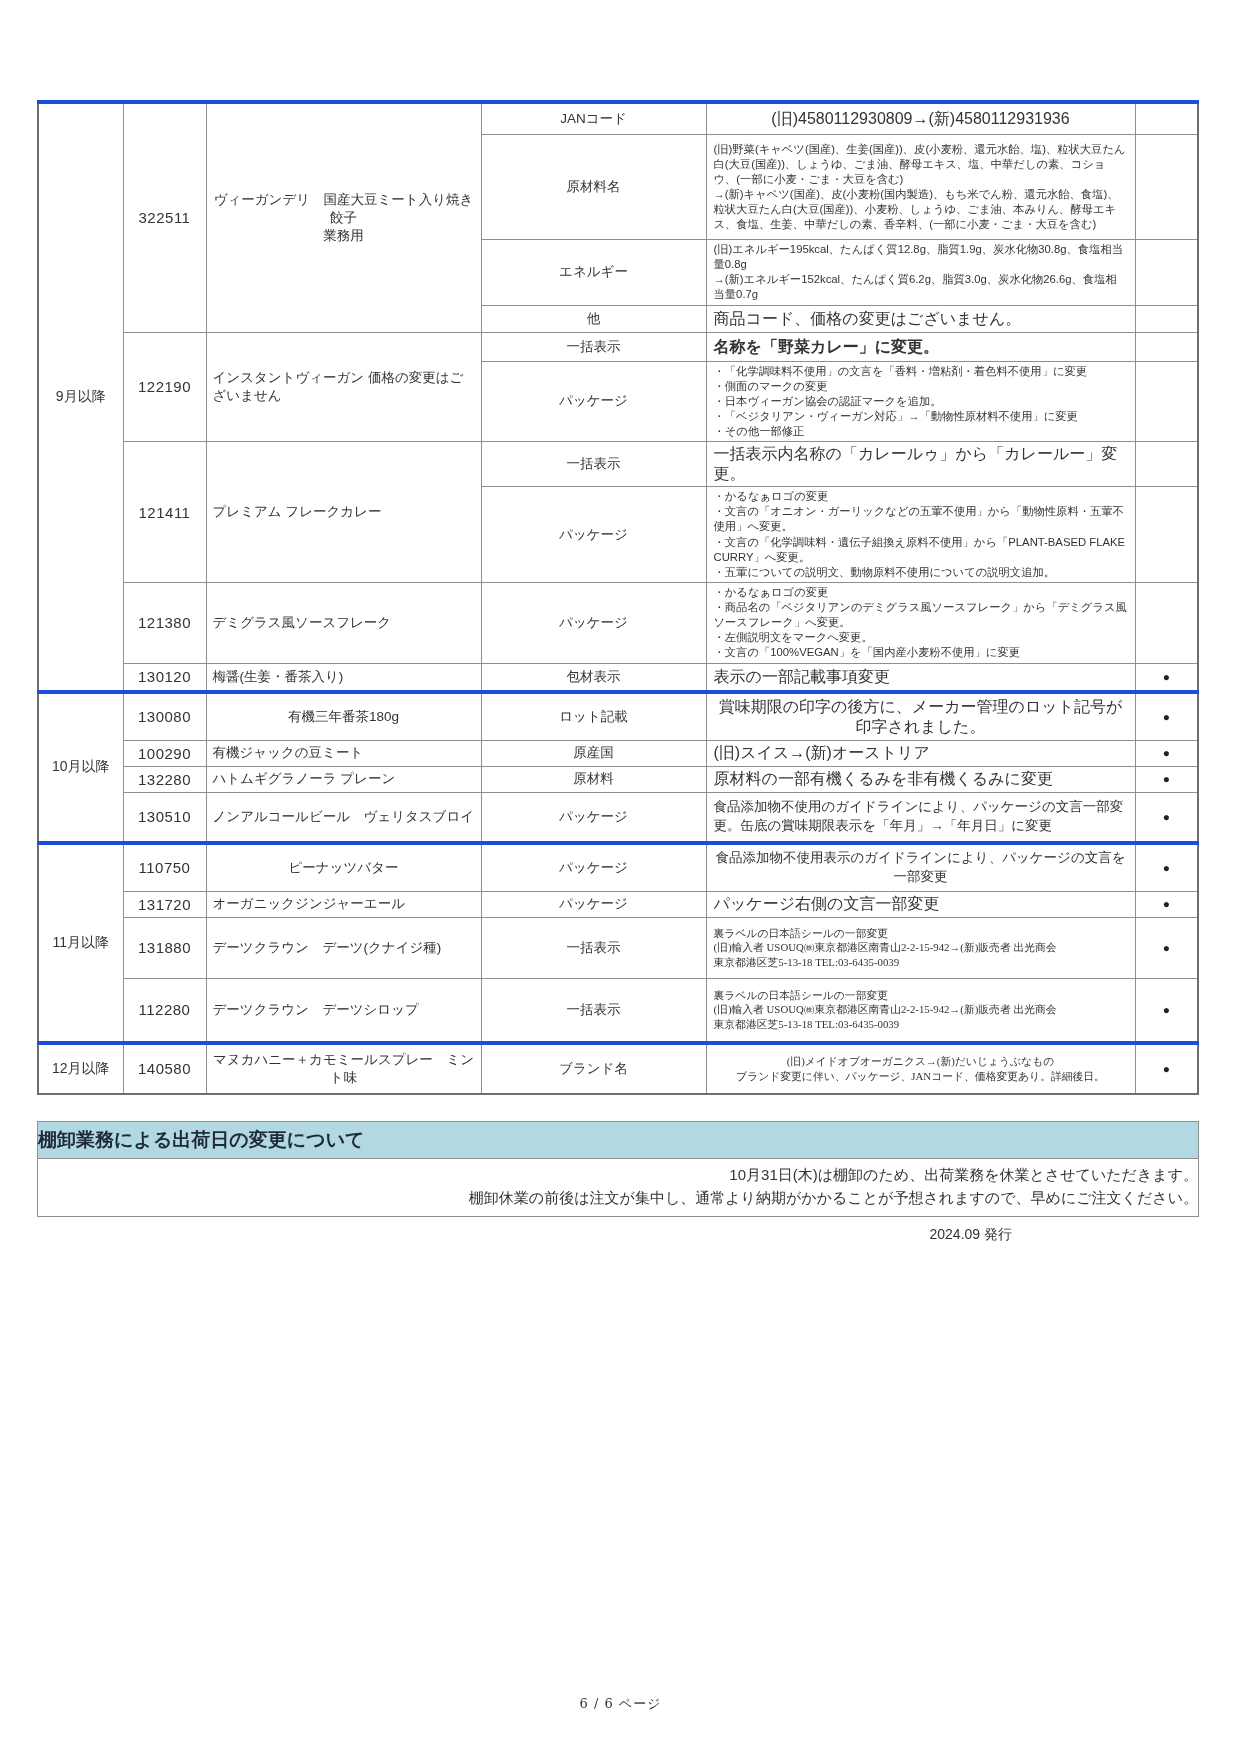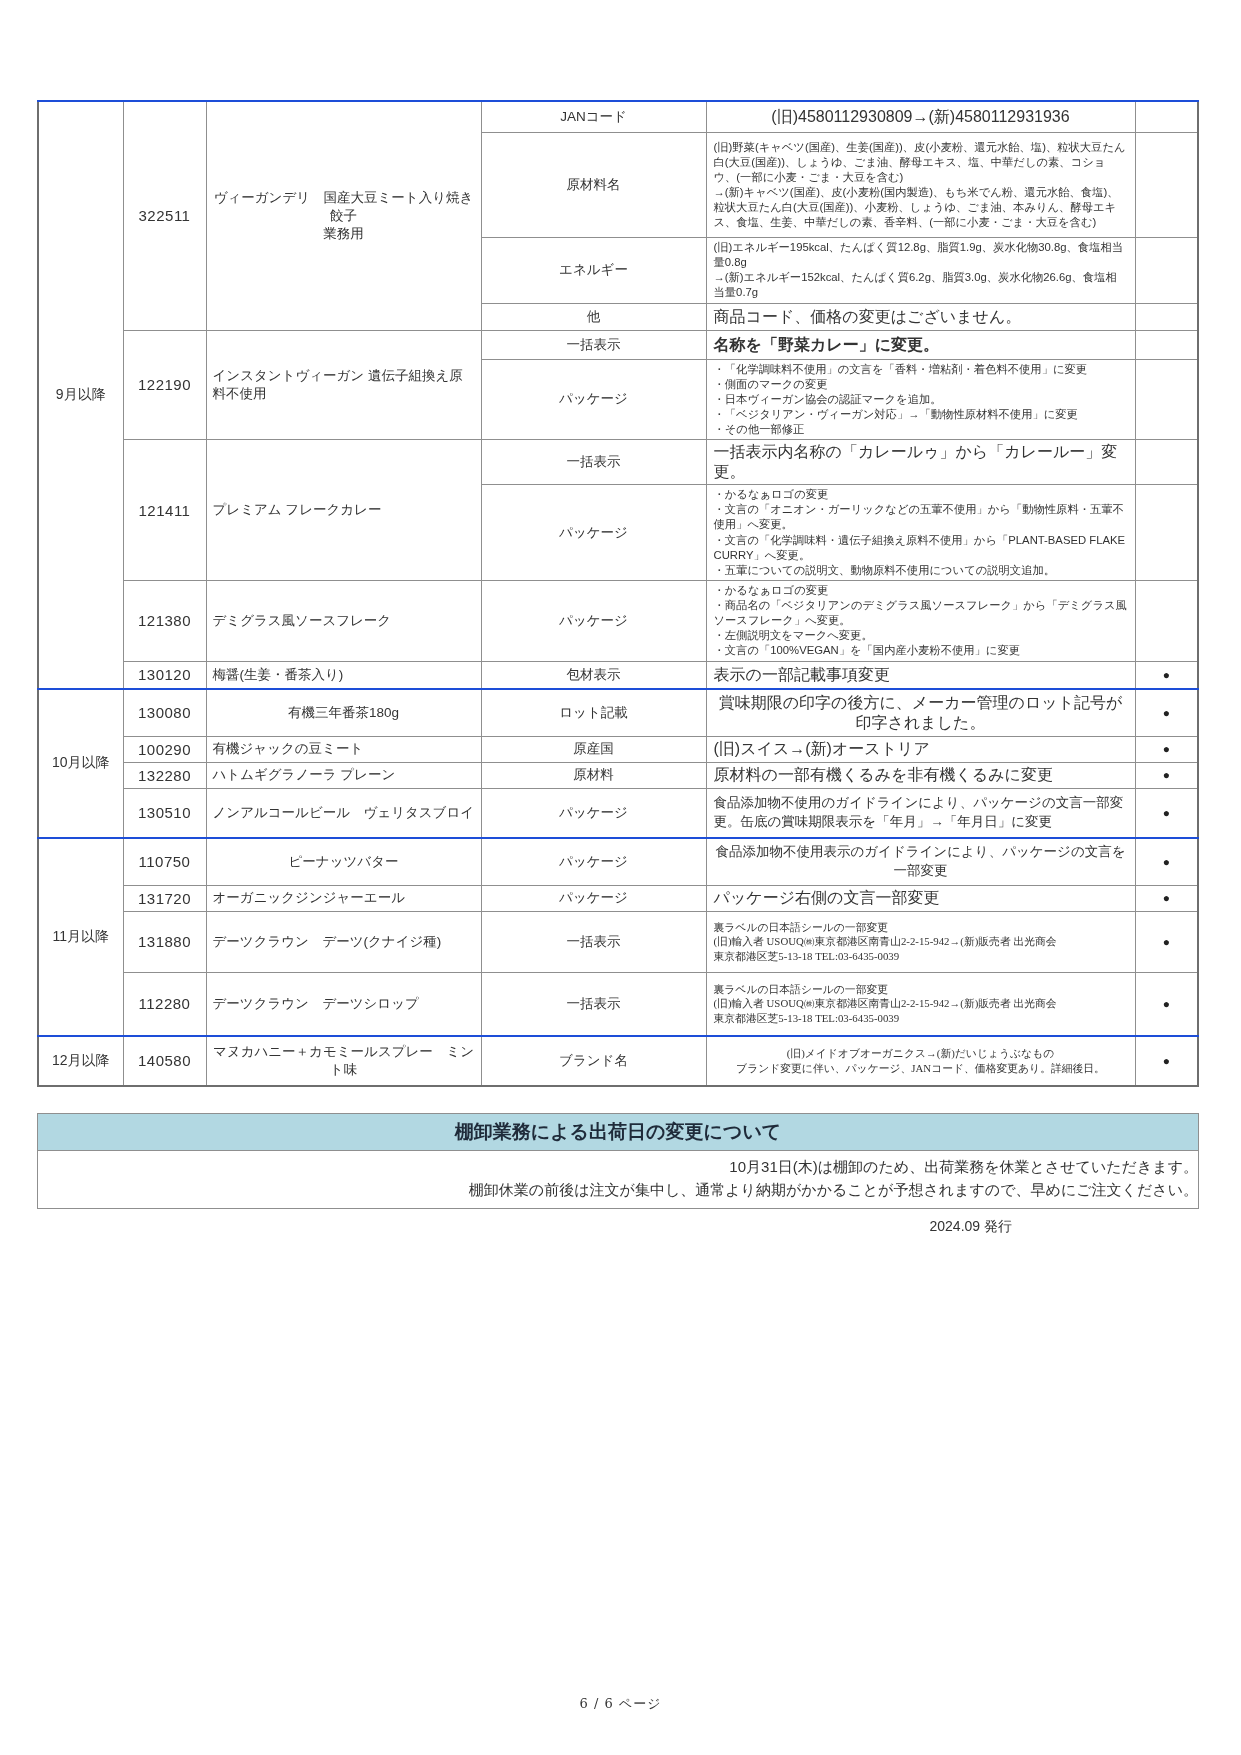--- a/index.html
+++ b/index.html
@@ -18,7 +18,7 @@
     border:1px solid #8f8f8f;vertical-align:middle;overflow:hidden;
     word-break:break-all;
   }
-  tr.section-start td{border-top:2px solid #1d4ed8;text-align:center;}
+  tr.section-start td{border-top:4px solid #1d4ed8;text-align:center;}
 
   .cell-month{text-align:center;font-size:14px;}
   .cell-code{text-align:center;font-size:15px;letter-spacing:.5px;}

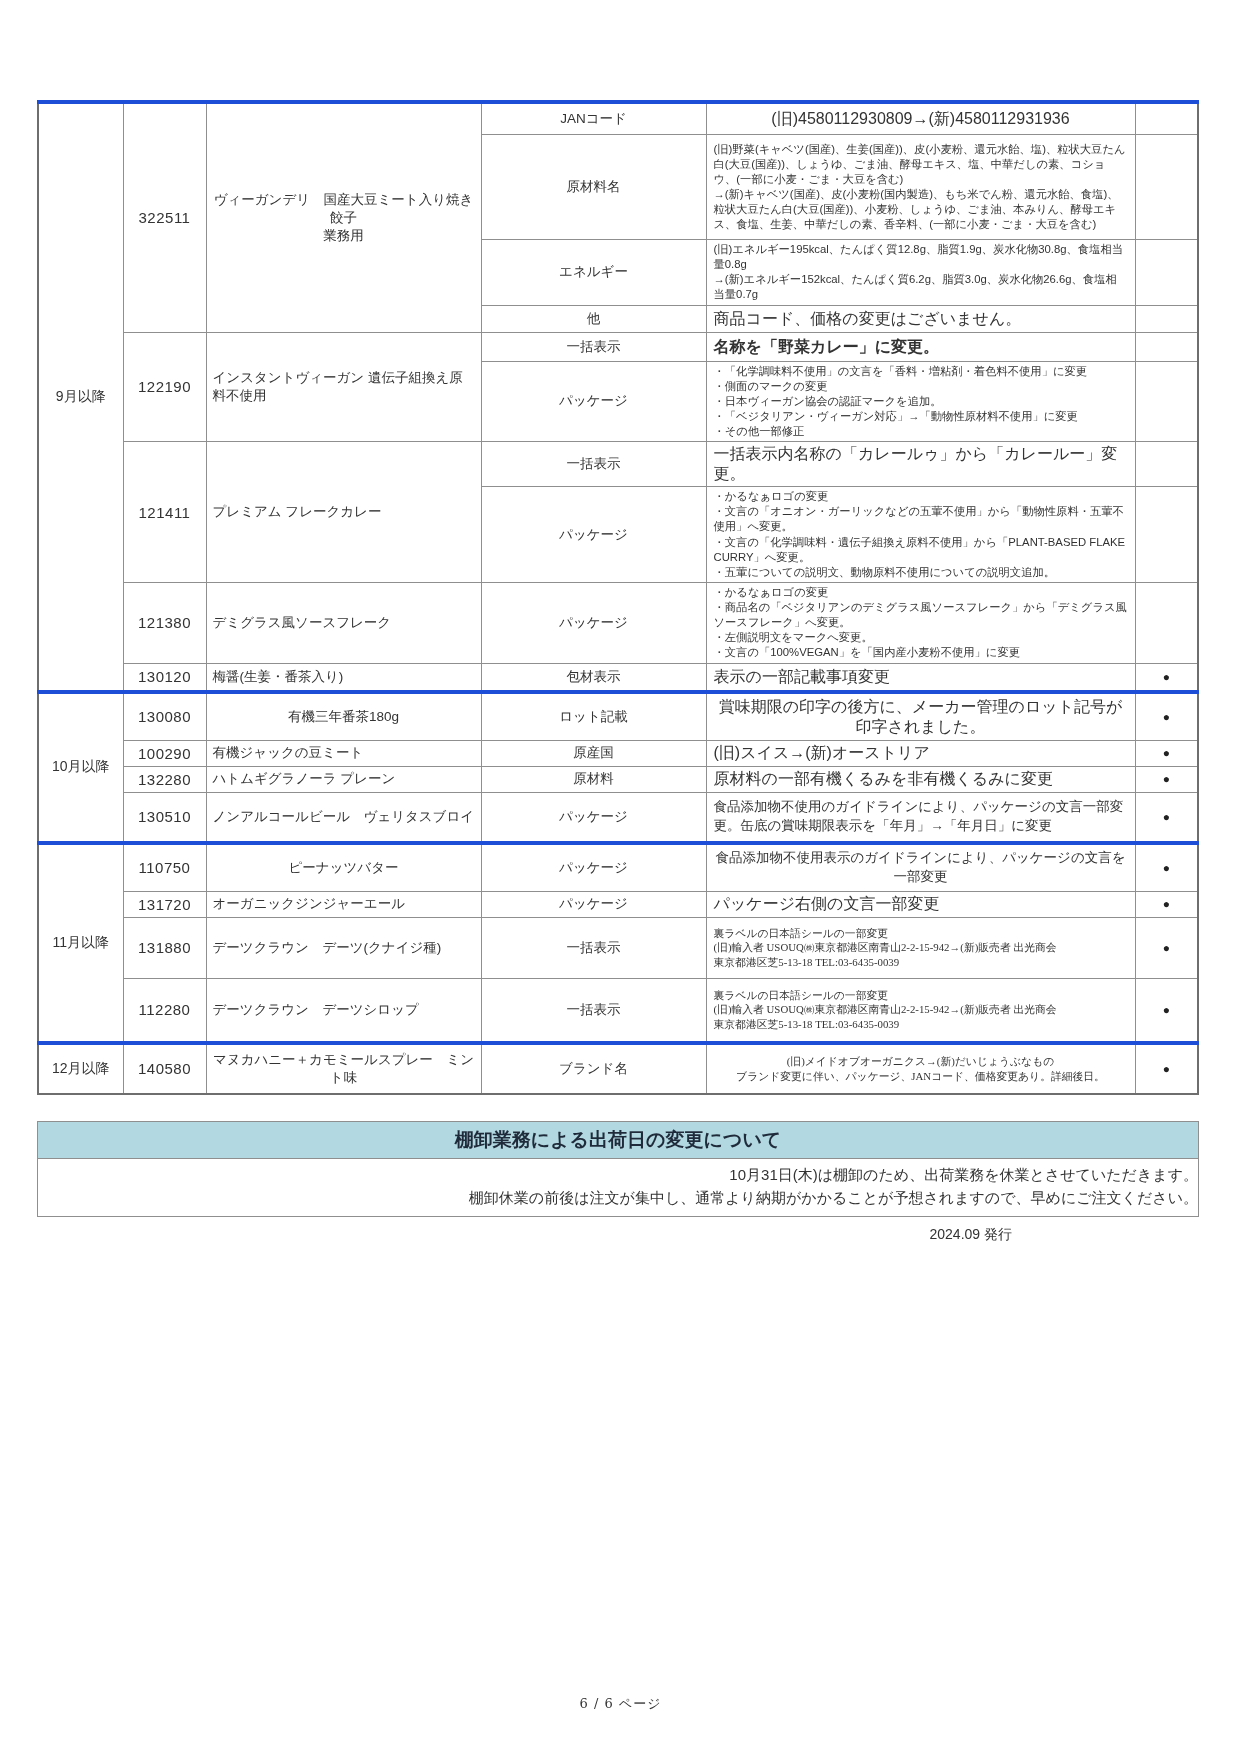--- a/index.html
+++ b/index.html
@@ -92,7 +92,7 @@
         </tr>
         <tr>
           <td class="cell-code" rowspan="2">122190</td>
-          <td class="cell-name" rowspan="2">インスタントヴィーガン 遺伝子組換え原料不使用</td>
+          <td class="cell-name" rowspan="2">インスタントヴィーガン 価格の変更はございません</td>
           <td class="cell-type">一括表示</td>
           <td class="cell-detail sz-lg" style="height: 24px; font-weight: bold;">名称を「野菜カレー」に変更。</td>
           <td class="cell-dot"></td>

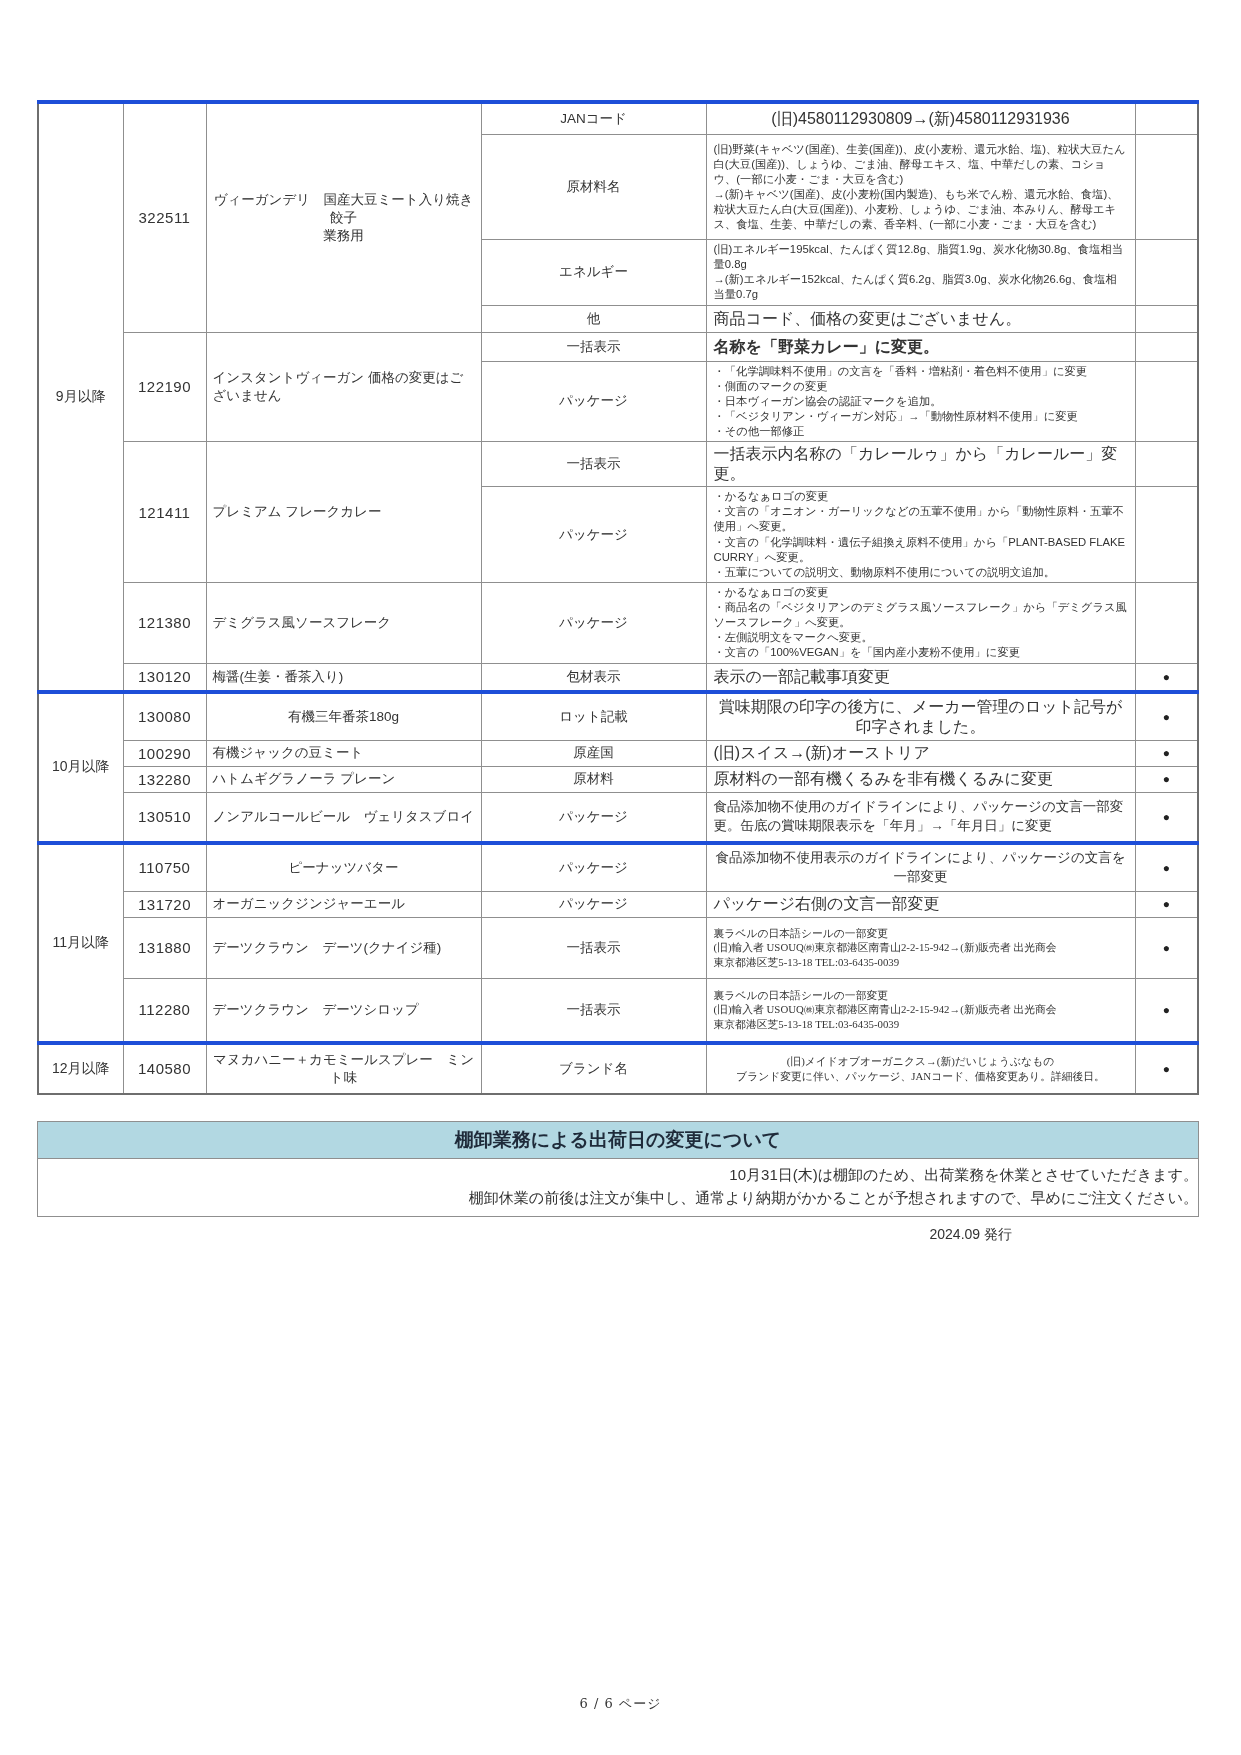--- a/index.html
+++ b/index.html
@@ -34,7 +34,7 @@
 
   .notice{width:1160px;margin-top:26px;border:1px solid #8f8f8f;}
   .notice-title{
-    text-align:center;font-weight:bold;font-size:19px;padding:5px 0;color:#1f2b3a;
+    font-weight:bold;font-size:19px;padding:5px 0;color:#1f2b3a;
   }
   .notice-body{
     border-top:1px solid #8f8f8f;text-align:right;font-size:15px;

